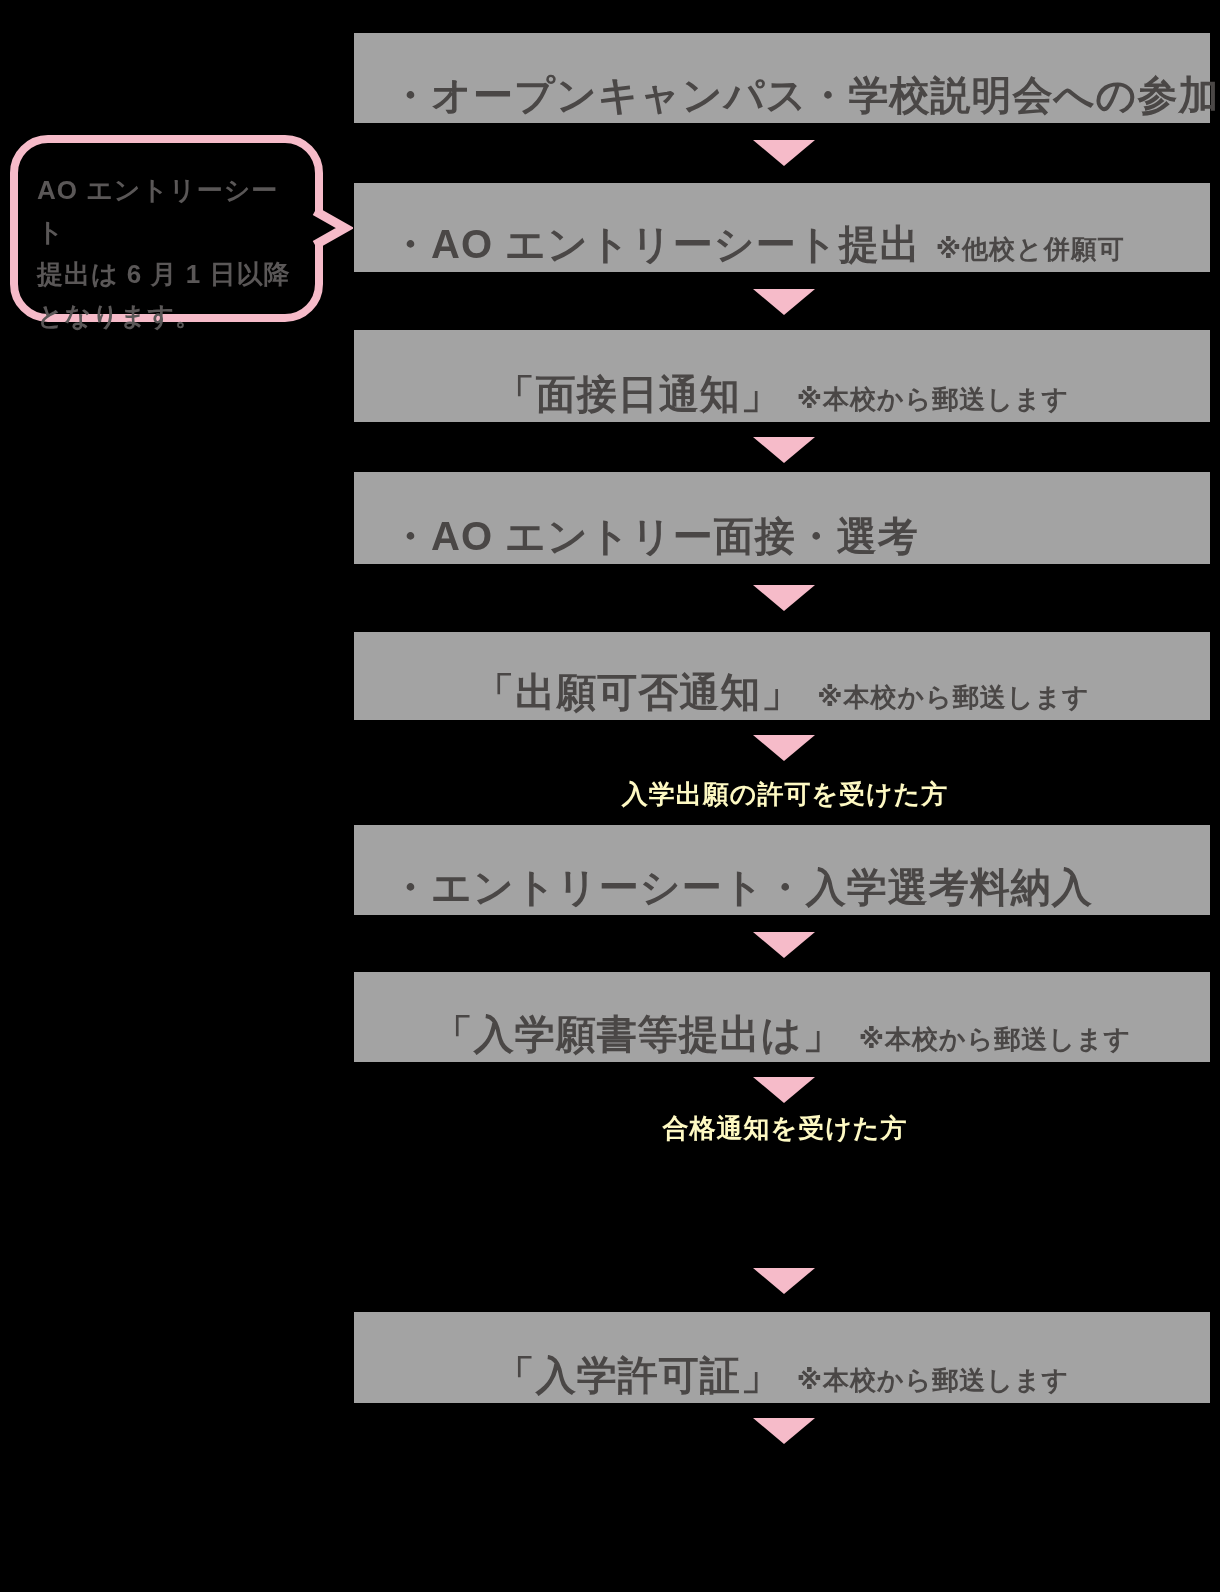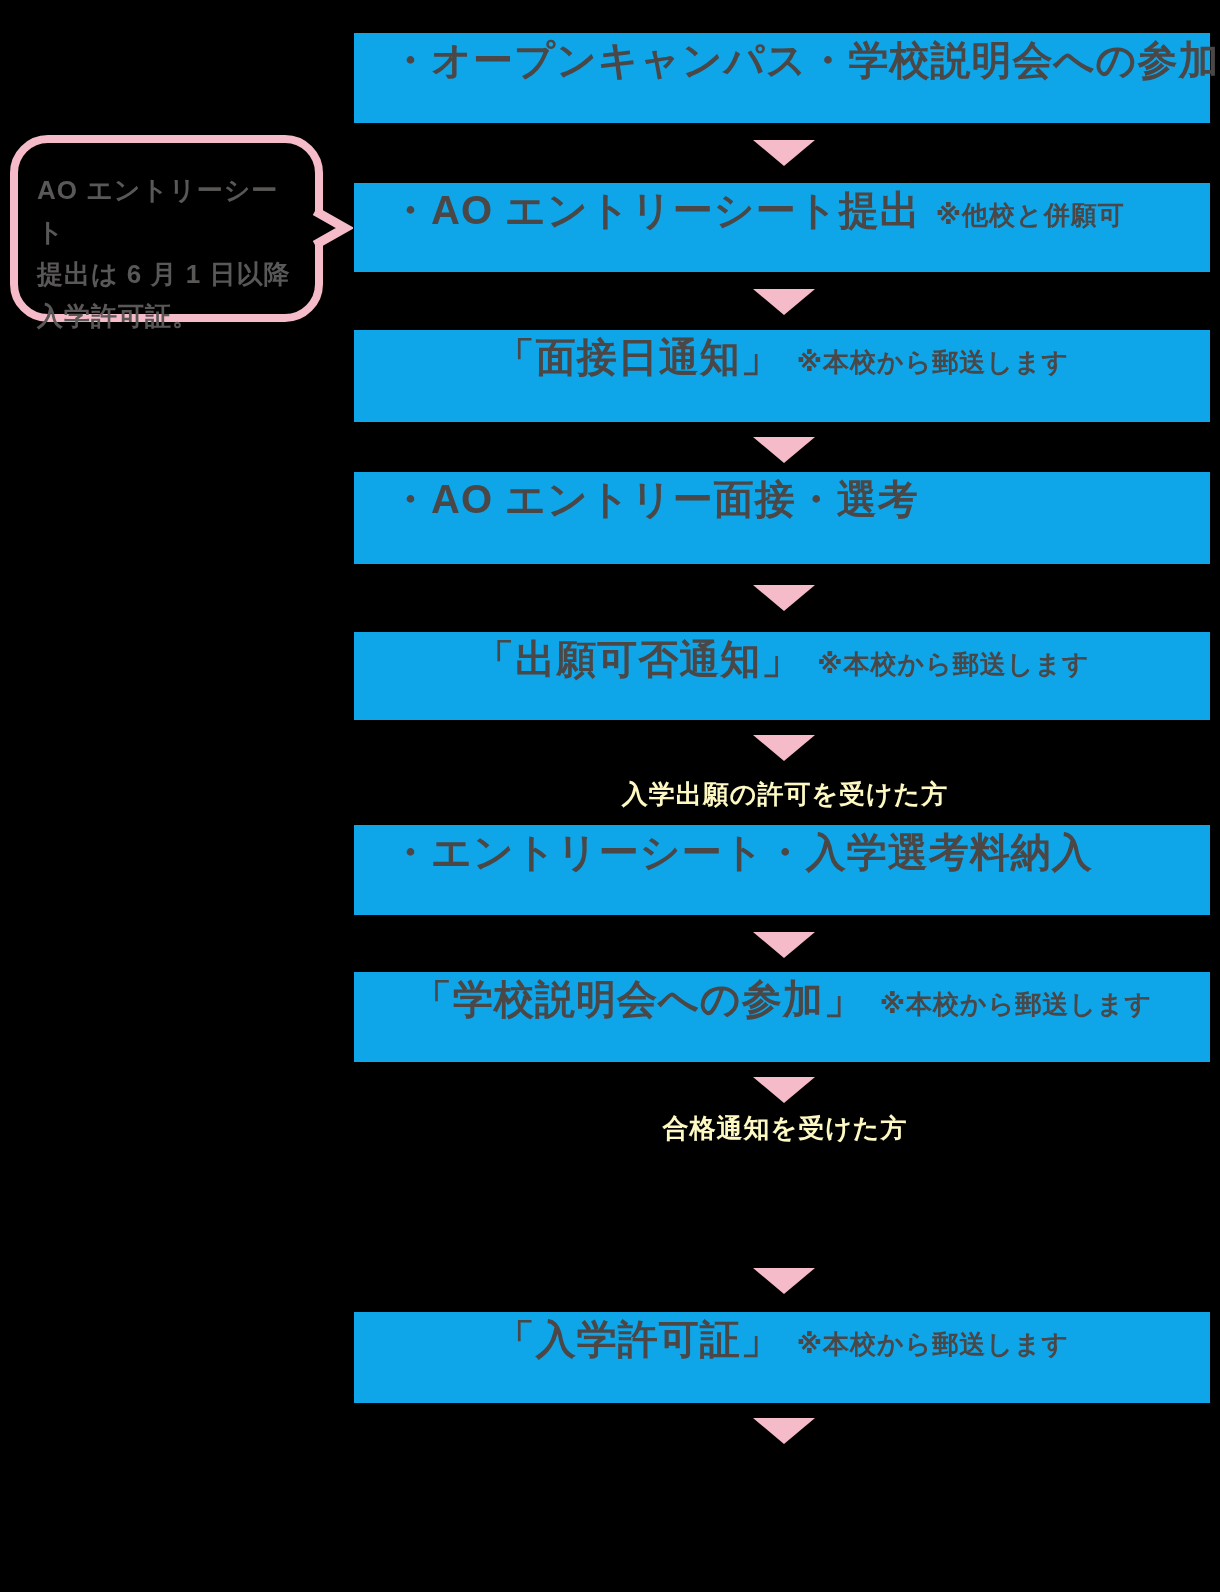--- a/index.html
+++ b/index.html
@@ -14,9 +14,9 @@
   .box{
     position:absolute;
     left:354px;width:856px;
-    background:#0ea5e9;
+    background:#a3a3a3;
     color:#4a4746;
-    display:flex;align-items:flex-start;
+    display:flex;align-items:flex-end;
     box-sizing:border-box;
   }
   .box .line{white-space:nowrap;}

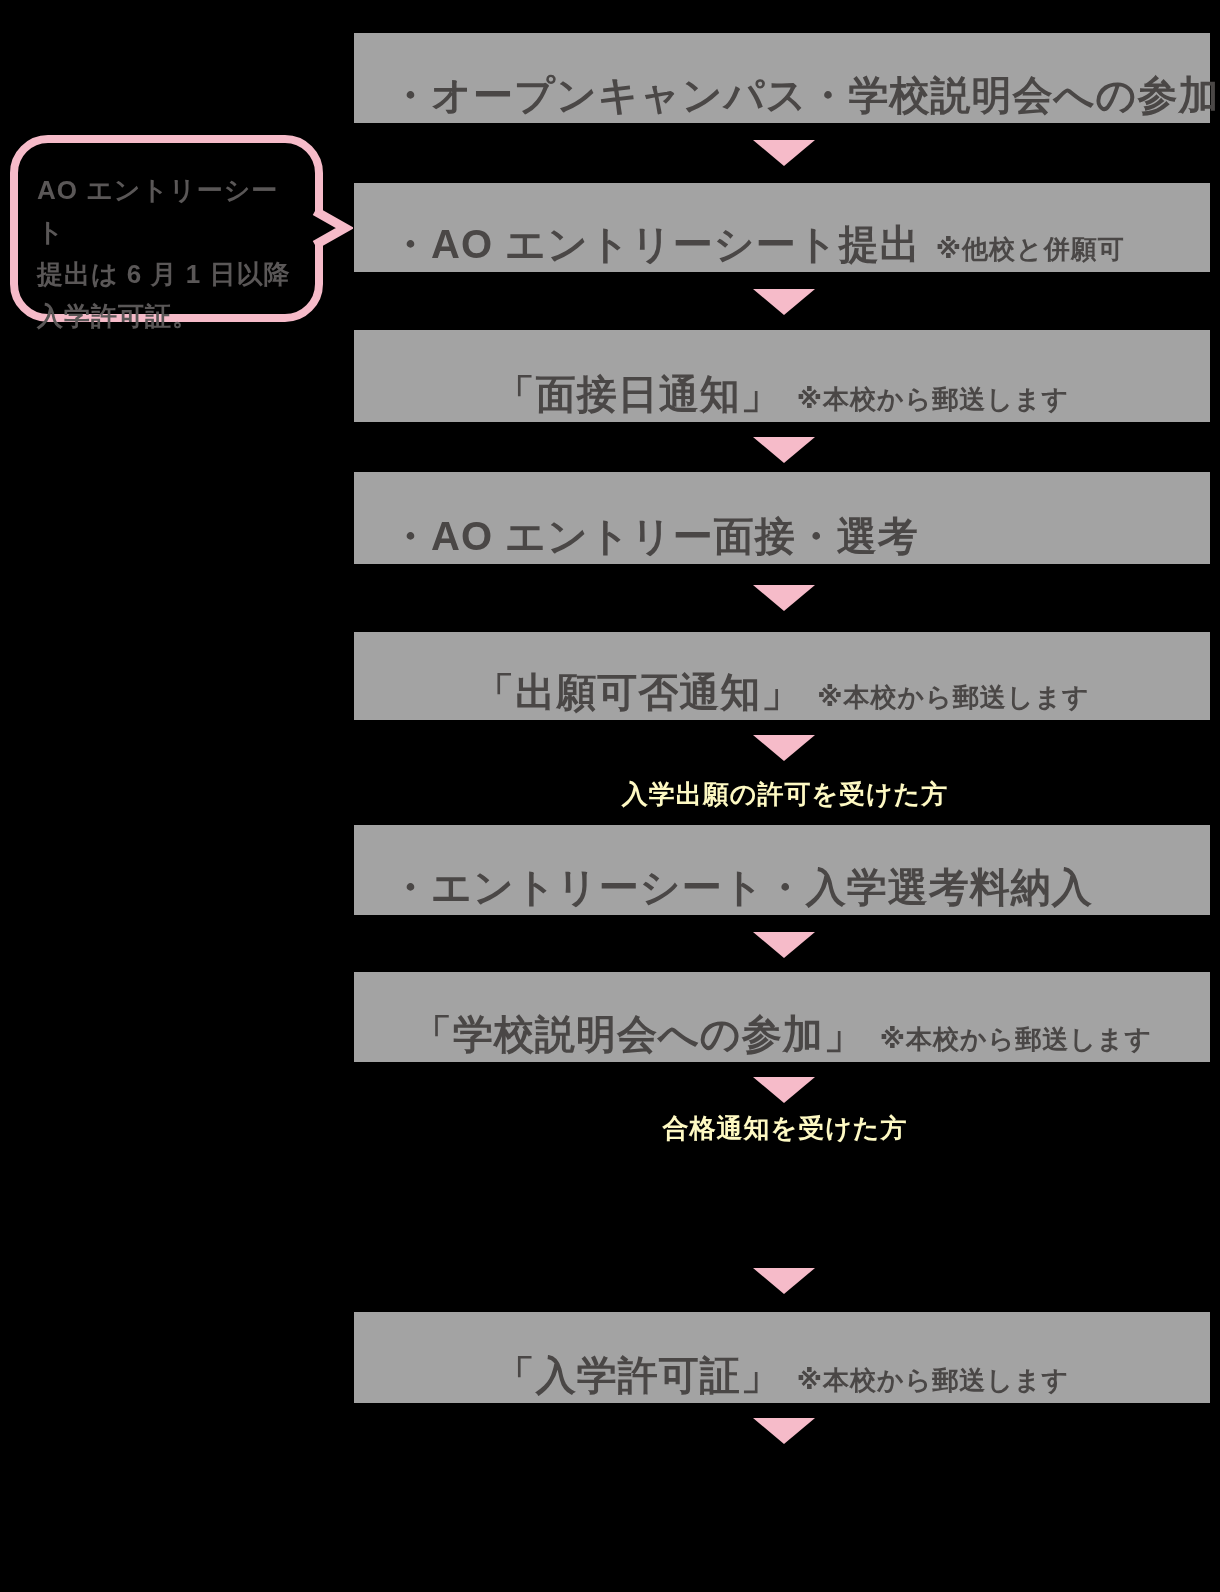--- a/index.html
+++ b/index.html
@@ -129,7 +129,7 @@
   <div class="callout c1" style="top:135px;height:187px;">
     <div>AO エントリーシート</div>
     <div>提出は 6 月 1 日以降</div>
-    <div>入学許可証。</div>
+    <div>となります。</div>
     <div class="tail-mask"></div>
     <svg class="tail" viewBox="0 0 44 50">
       <polyline points="6,8 36,25 6,42" fill="none" stroke="#f6bbc9" stroke-width="9"></polyline>

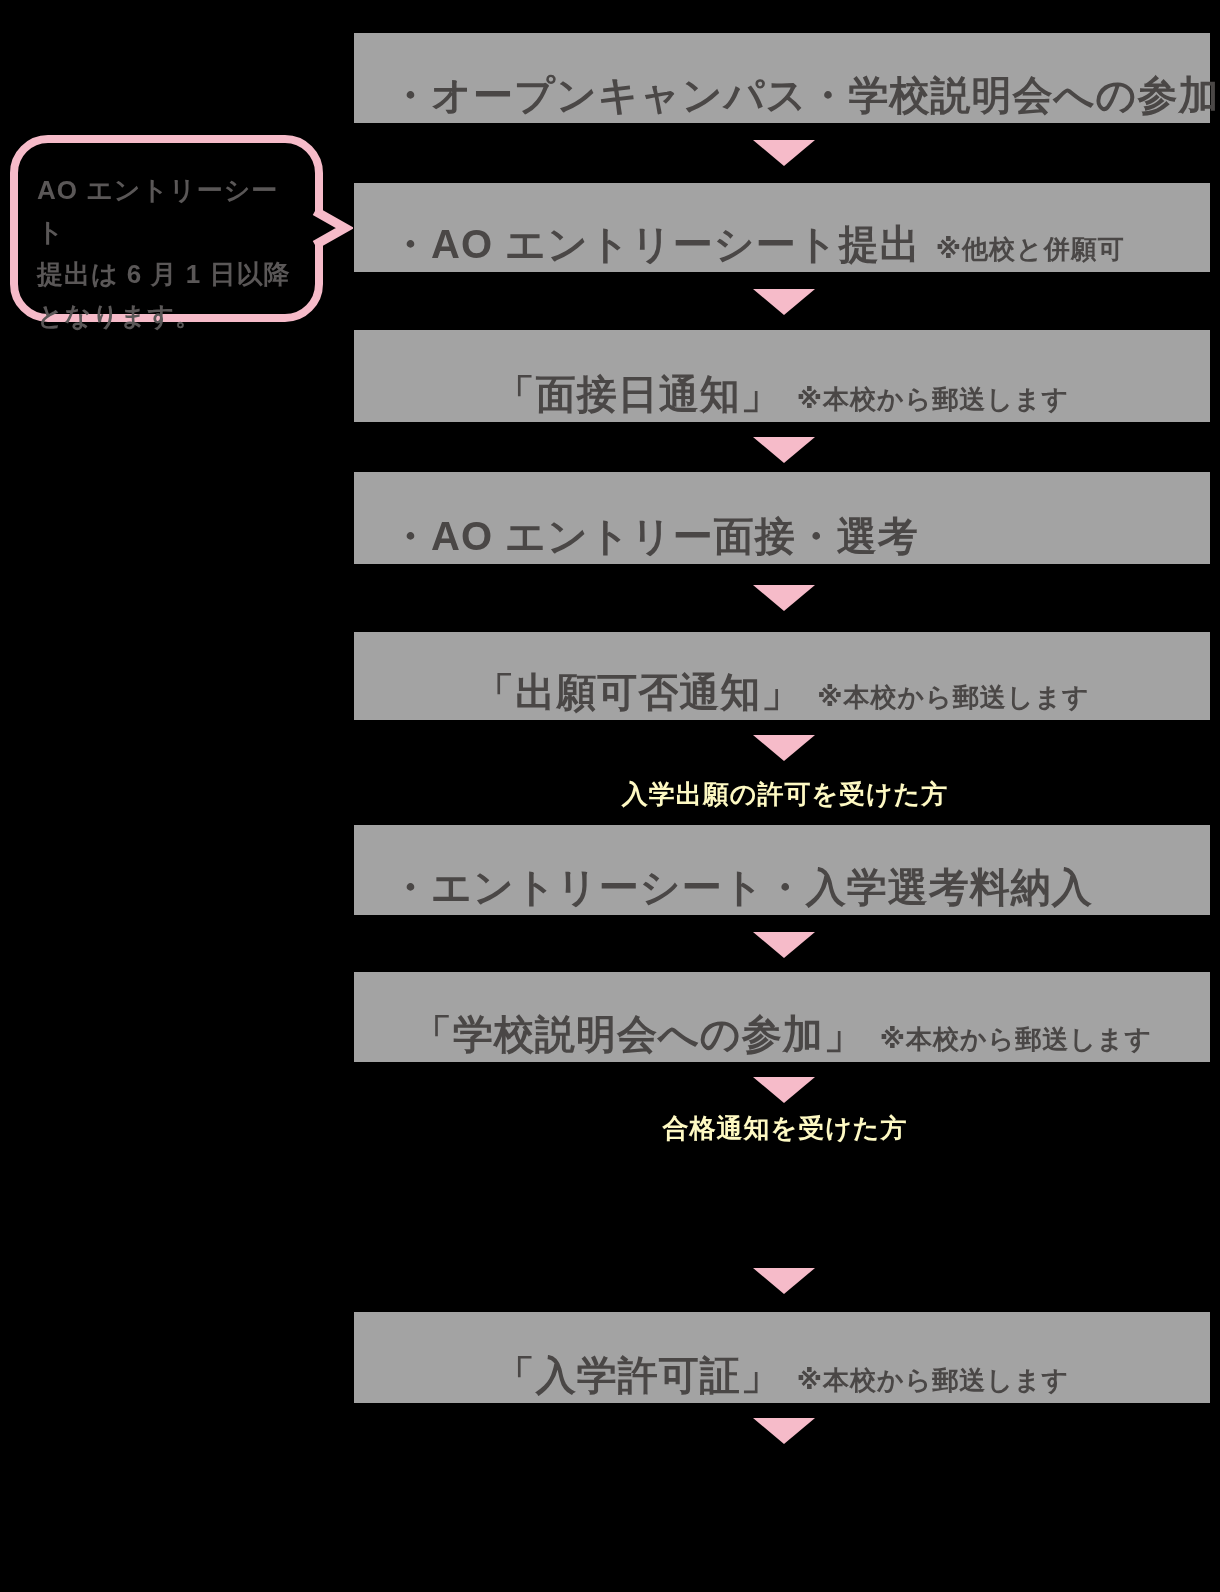--- a/index.html
+++ b/index.html
@@ -109,7 +109,7 @@
 
   <div class="box center" style="top:972px;height:90px;">
     <div class="line">
-      <span class="title">「学校説明会への参加」</span><span class="note">※本校から郵送します</span>
+      <span class="title">「入学願書等提出は」</span><span class="note">※本校から郵送します</span>
     </div>
   </div>
   <div class="arrow" style="top:1077px;"></div>

